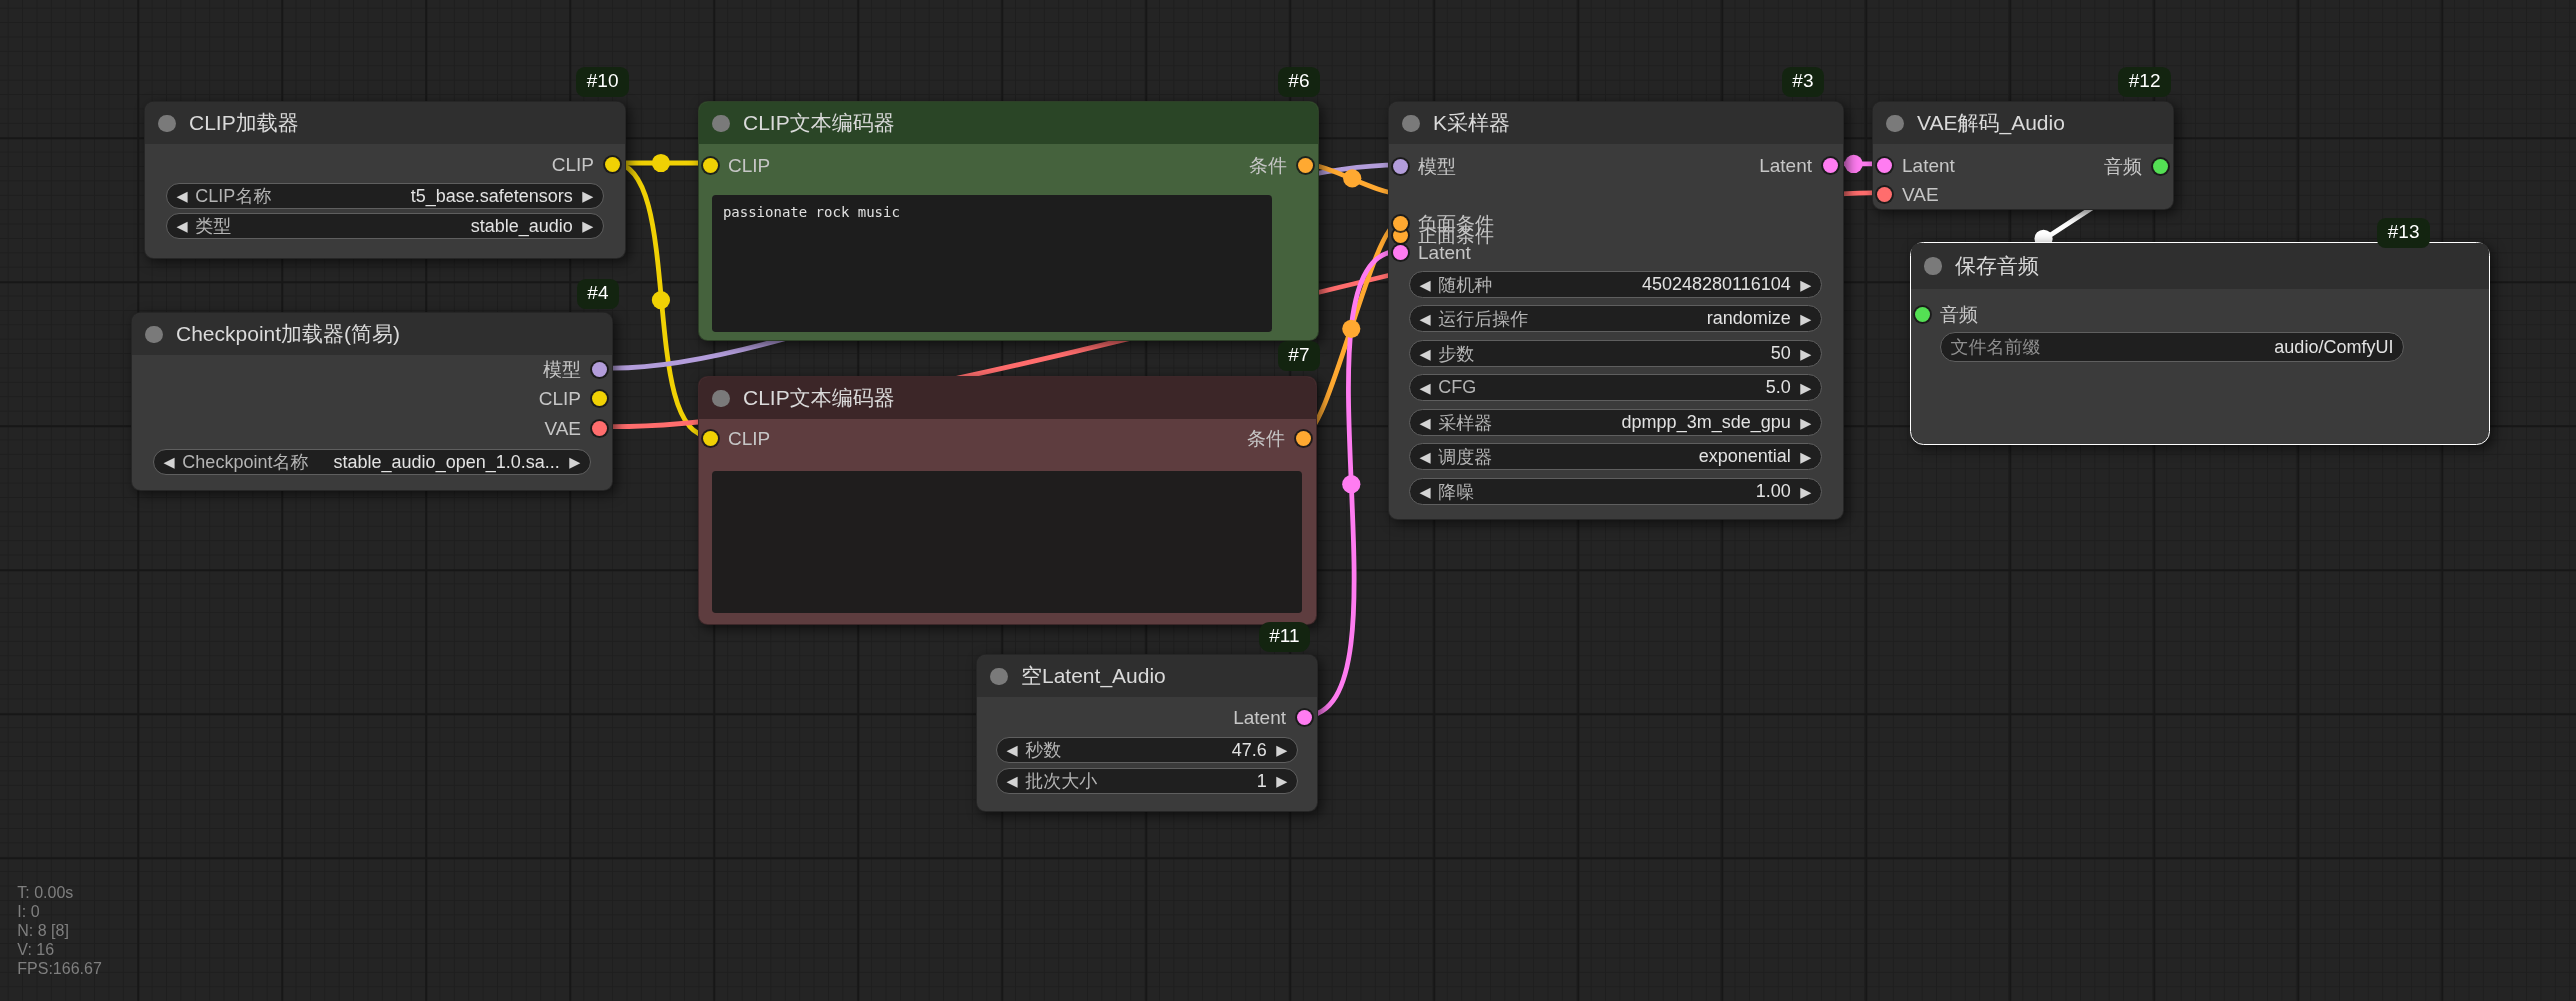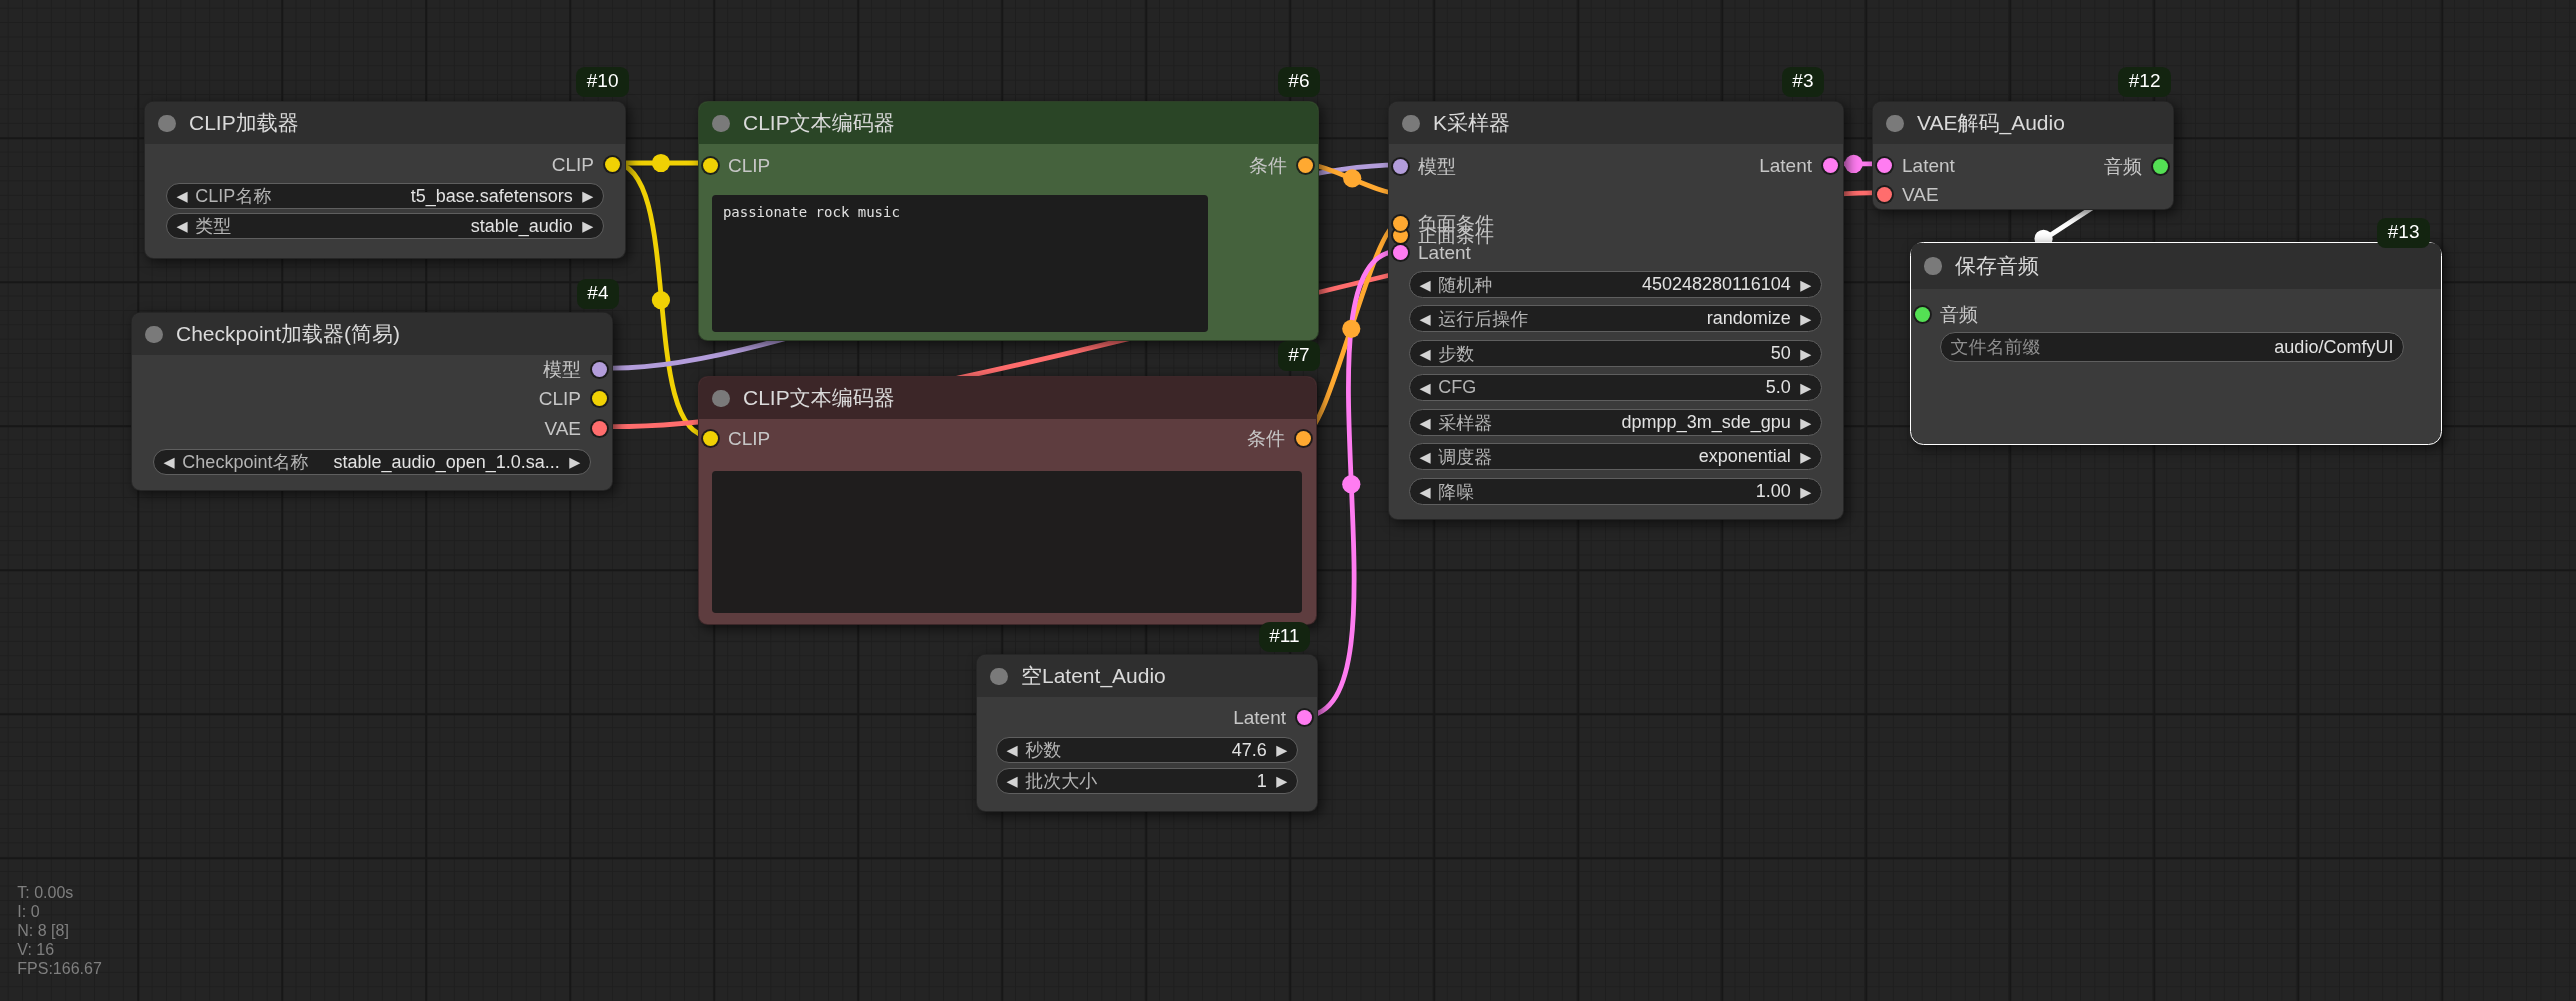--- a/index.html
+++ b/index.html
@@ -140,7 +140,7 @@
       <span class="slabel">条件</span>
       <span class="pdot dot-cond"></span>
     </div>
-    <div class="textarea" style="left:13.4px;top:93px;width:496px;height:137px;">passionate rock music</div>
+    <div class="textarea" style="left:13.4px;top:93px;width:560px;height:137px;">passionate rock music</div>
   </div>
 
   <div class="node red" style="left:698px;top:376px;width:617px;height:247px;">

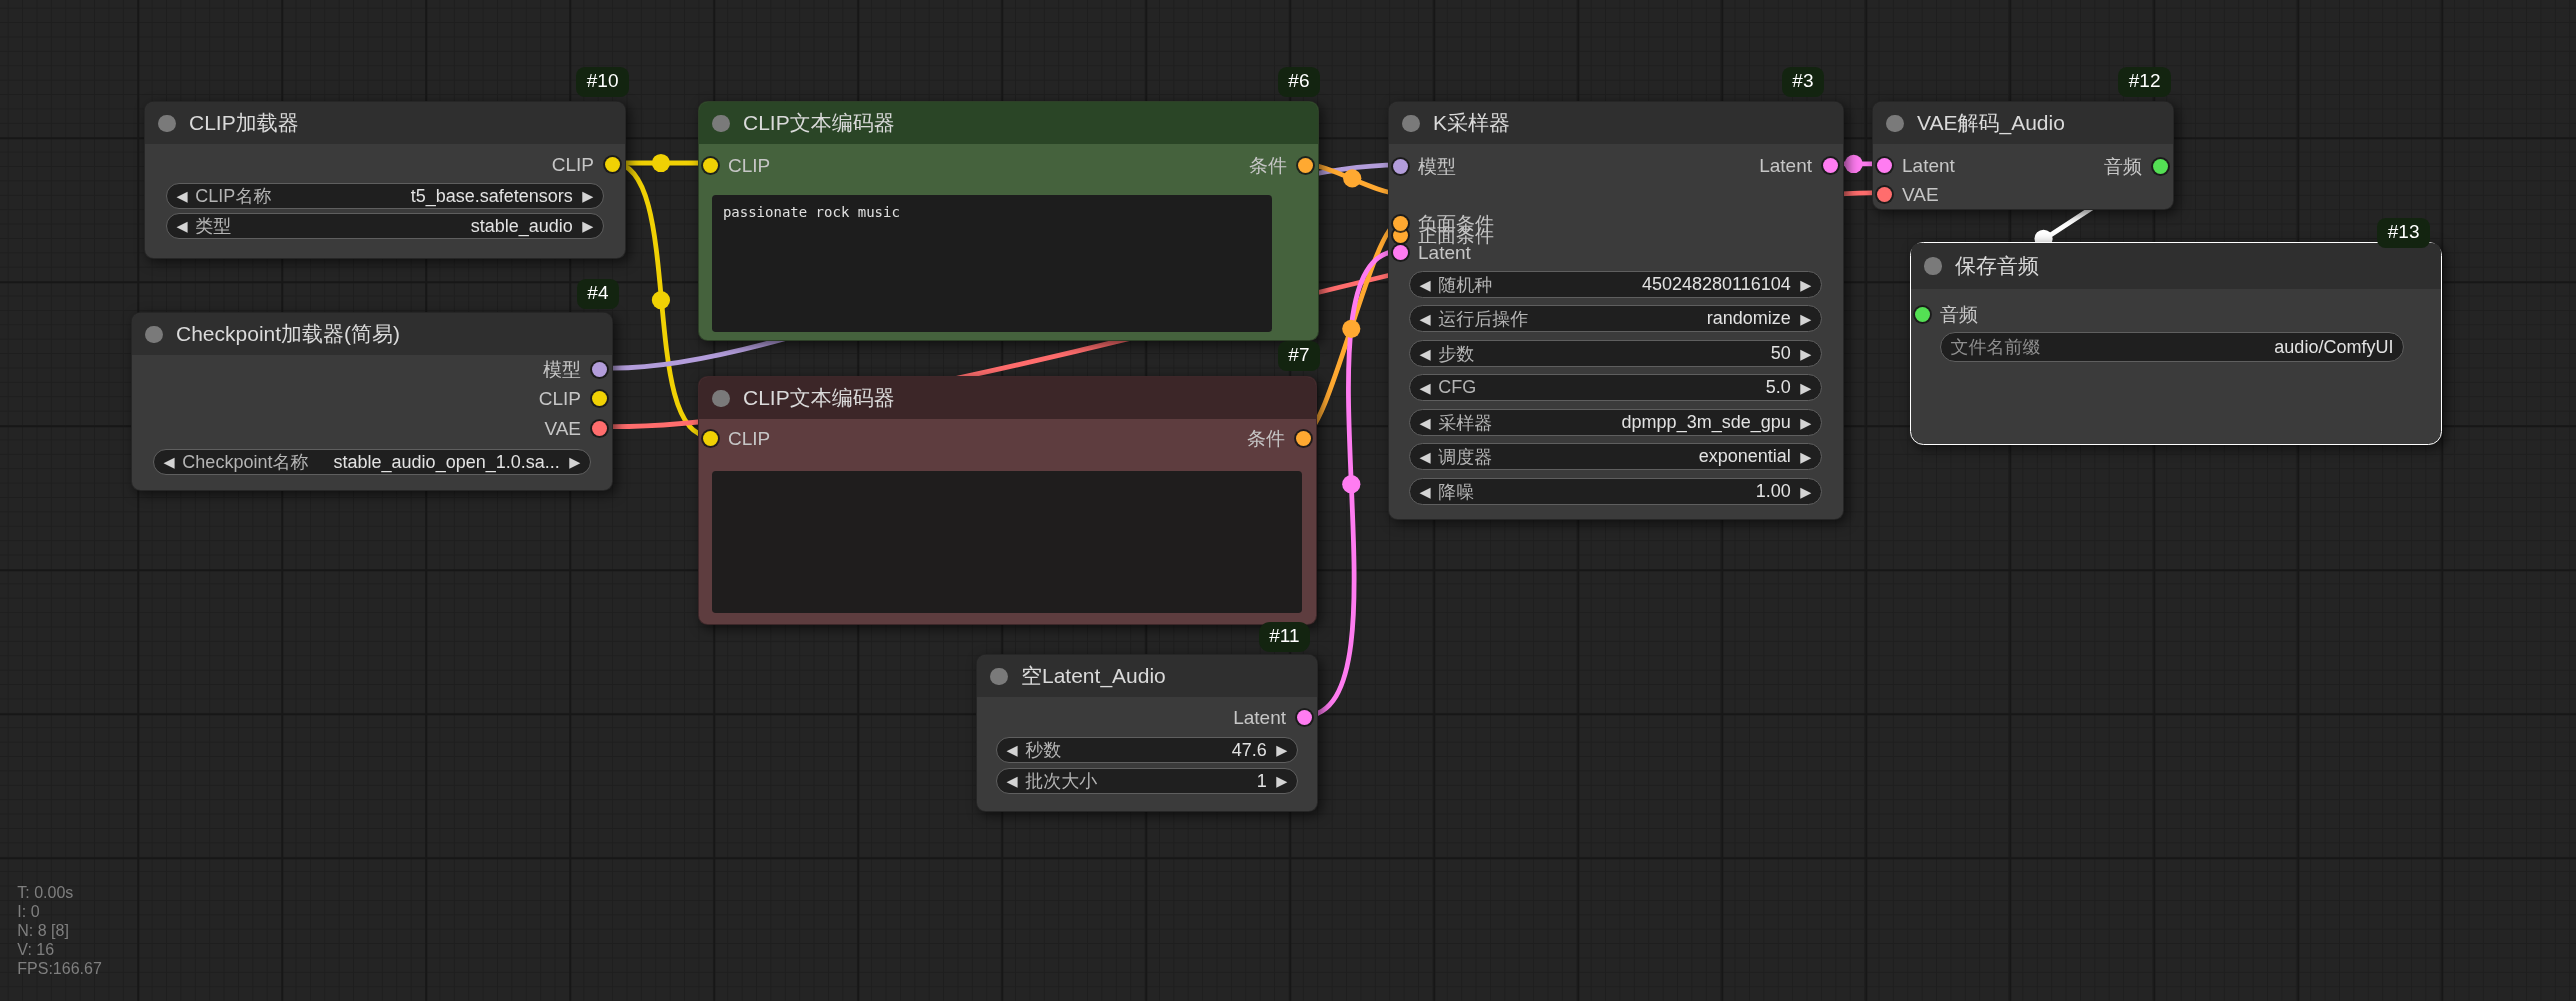--- a/index.html
+++ b/index.html
@@ -247,7 +247,7 @@
     </div>
   </div>
 
-  <div class="node selected" style="left:1910px;top:242px;width:530px;height:201px;">
+  <div class="node selected" style="left:1910px;top:242px;width:530px;height:201px;padding-left:48px;">
     <div class="titlebar" style="height:46px;line-height:46px;">
       <span class="tdot" style="top:14.4px;"></span>
       <span class="ttext">保存音频</span>

